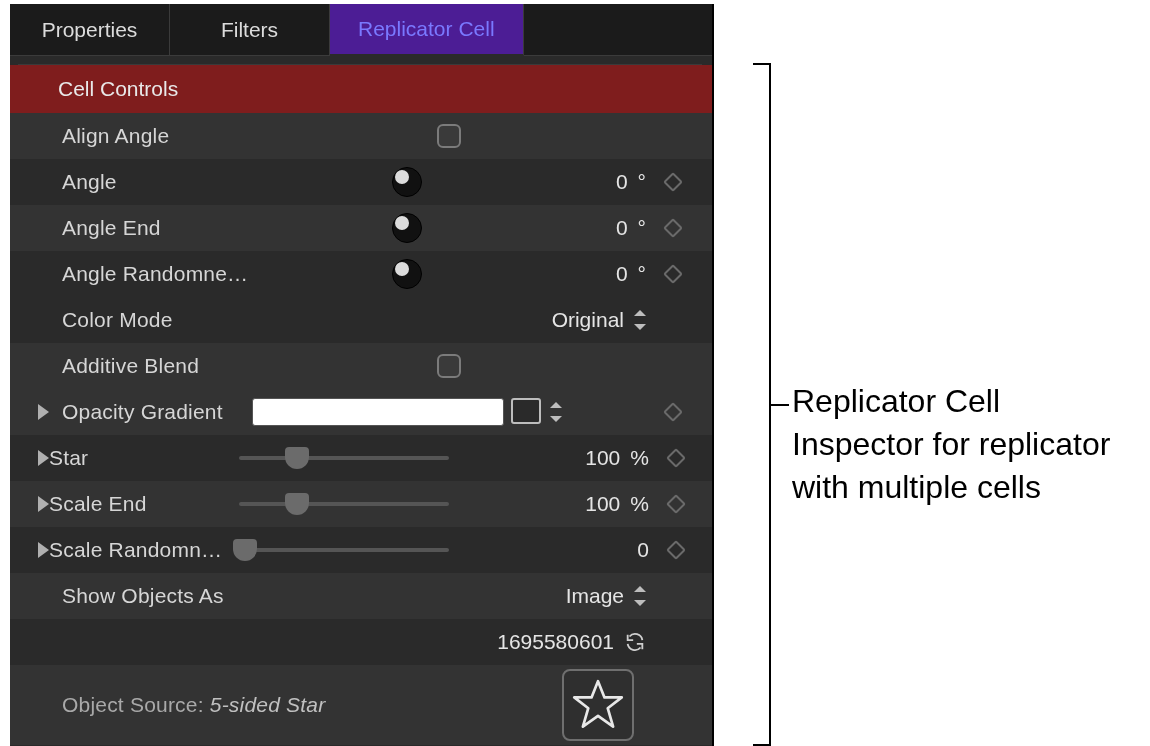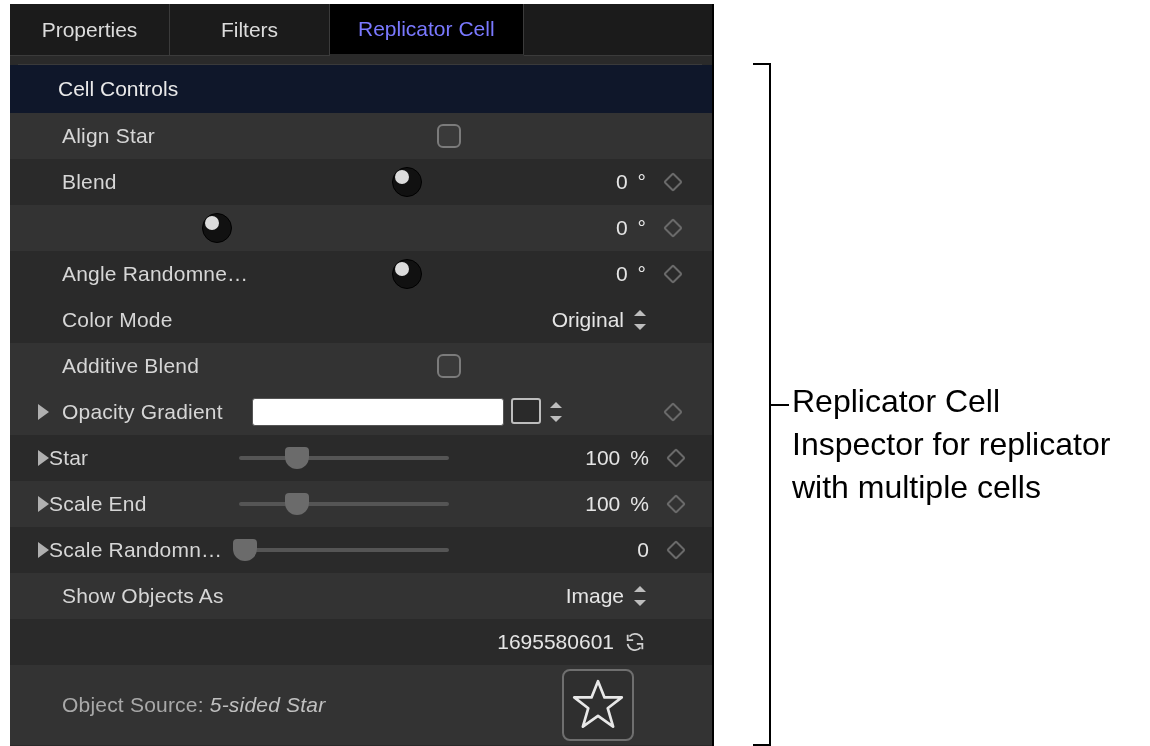--- a/index.html
+++ b/index.html
@@ -48,7 +48,7 @@
   .tab:nth-child(4) { border-right: none; flex: 1; }
   .tab.active {
     color: #7a79ff;
-    background: #000000;
+    background: #4c1d95;
     border-bottom: 2px solid #2a2a2a;
   }
   .panel-body {

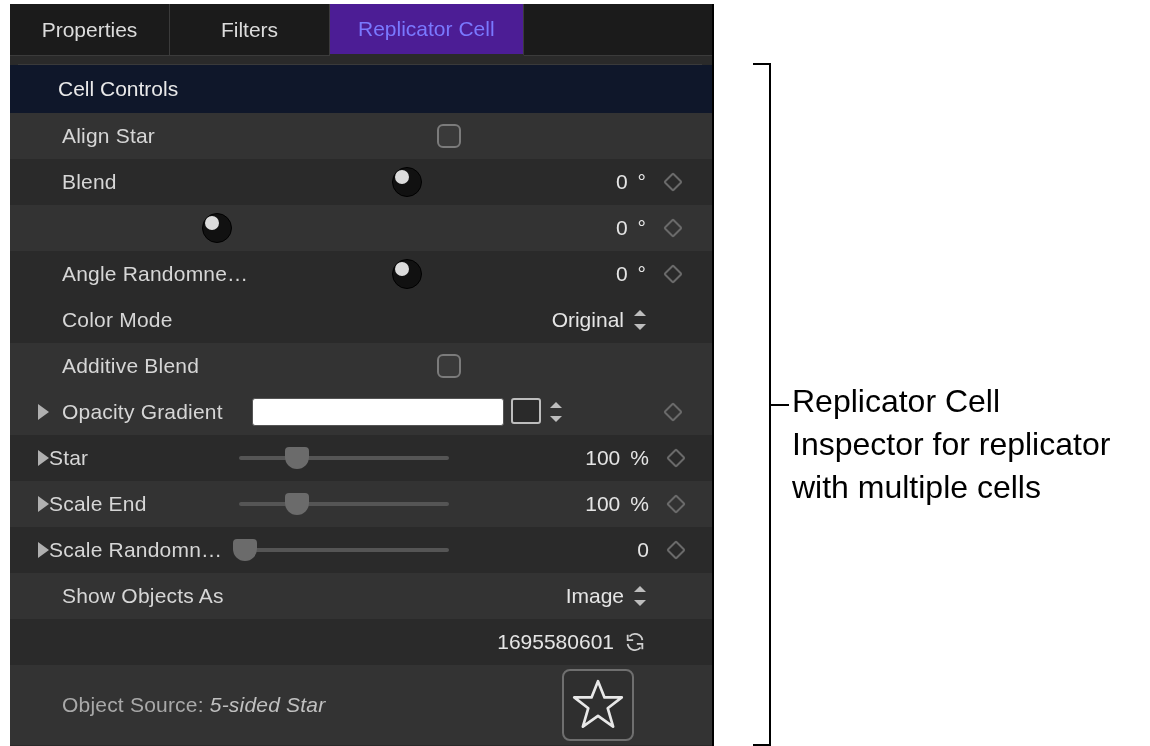--- a/index.html
+++ b/index.html
@@ -64,7 +64,7 @@
     color: #e9e9e9;
     font-size: 21px;
     padding: 12px 0 12px 48px;
-    background: #0f172a;
+    background: #7f1d1d;
   }
   .rows { }
   .row {

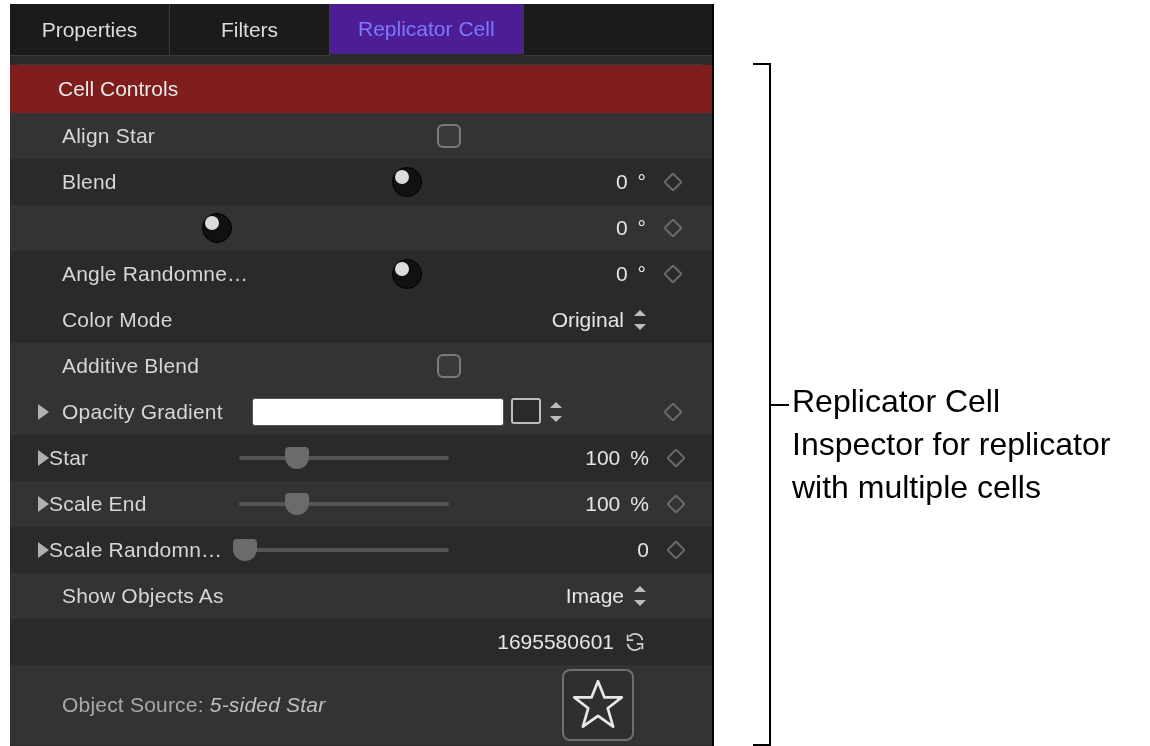--- a/index.html
+++ b/index.html
@@ -294,7 +294,7 @@
 
         <div class="row alt">
           <div class="disc-col"></div>
-          <div class="label">Align Star</div>
+          <div class="label">Align Angle</div>
           <div class="center-ctrl">
             <div class="checkbox"></div>
           </div>

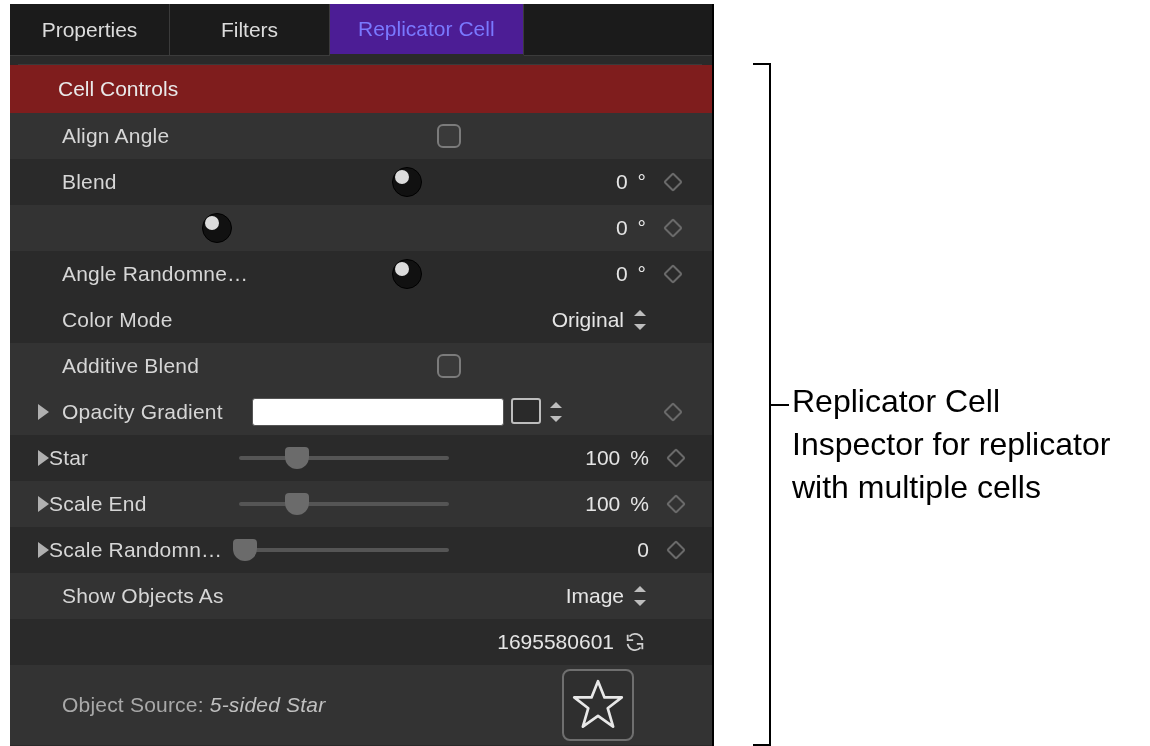--- a/index.html
+++ b/index.html
@@ -303,7 +303,7 @@
 
         <div class="row">
           <div class="disc-col"></div>
-          <div class="label">Blend</div>
+          <div class="label">Angle</div>
           <div class="control-area">
             <div class="dial"></div>
           </div>

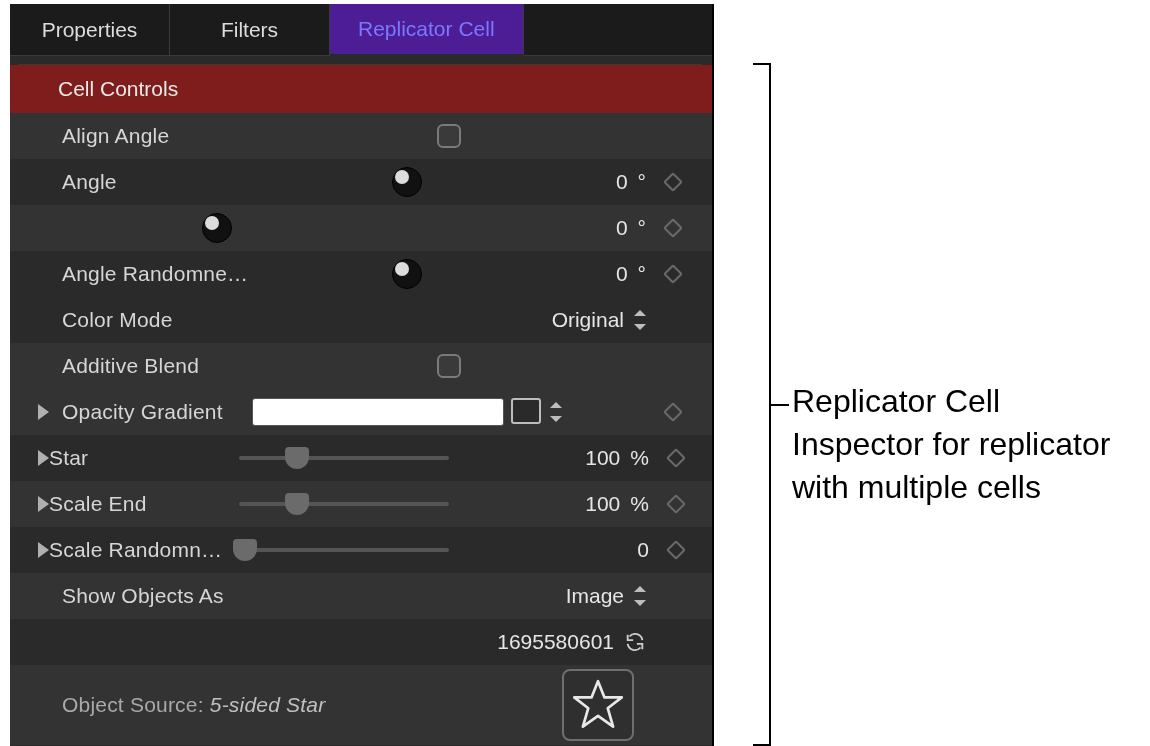--- a/index.html
+++ b/index.html
@@ -318,6 +318,7 @@
 
         <div class="row alt">
           <div class="disc-col"></div>
+          <div class="label">Angle End</div>
           <div class="control-area">
             <div class="dial"></div>
           </div>

